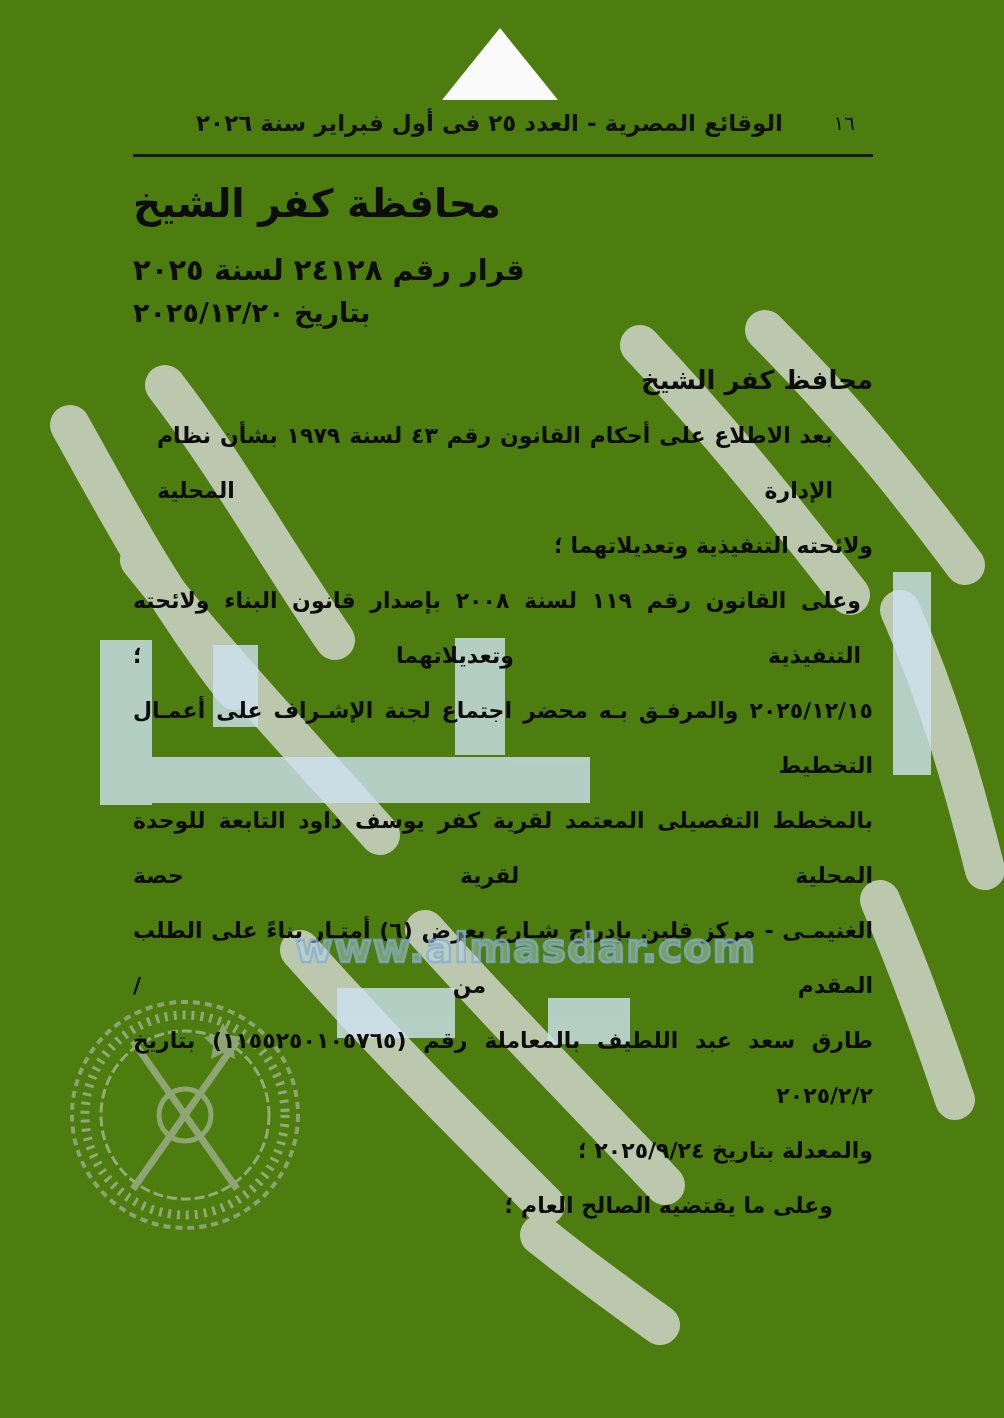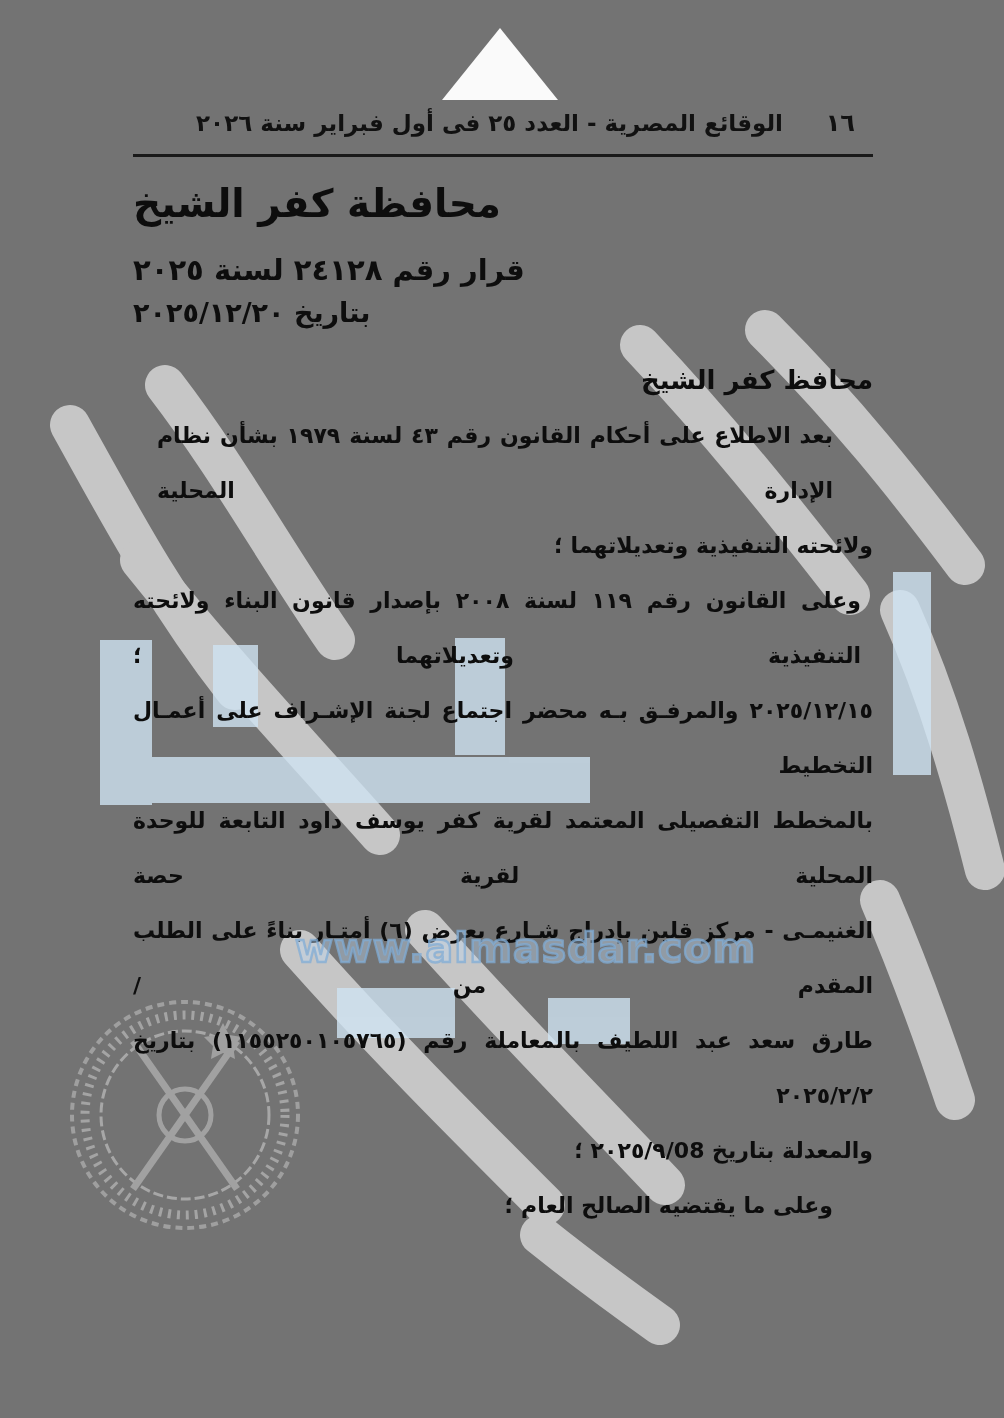--- a/index.html
+++ b/index.html
@@ -6,7 +6,7 @@
   .page{
     position:relative;
     width:1004px;height:1418px;
-    background:#737373;
+    background:#4d7c0f;
     overflow:hidden;
     font-family:"DejaVu Sans",sans-serif;
   }

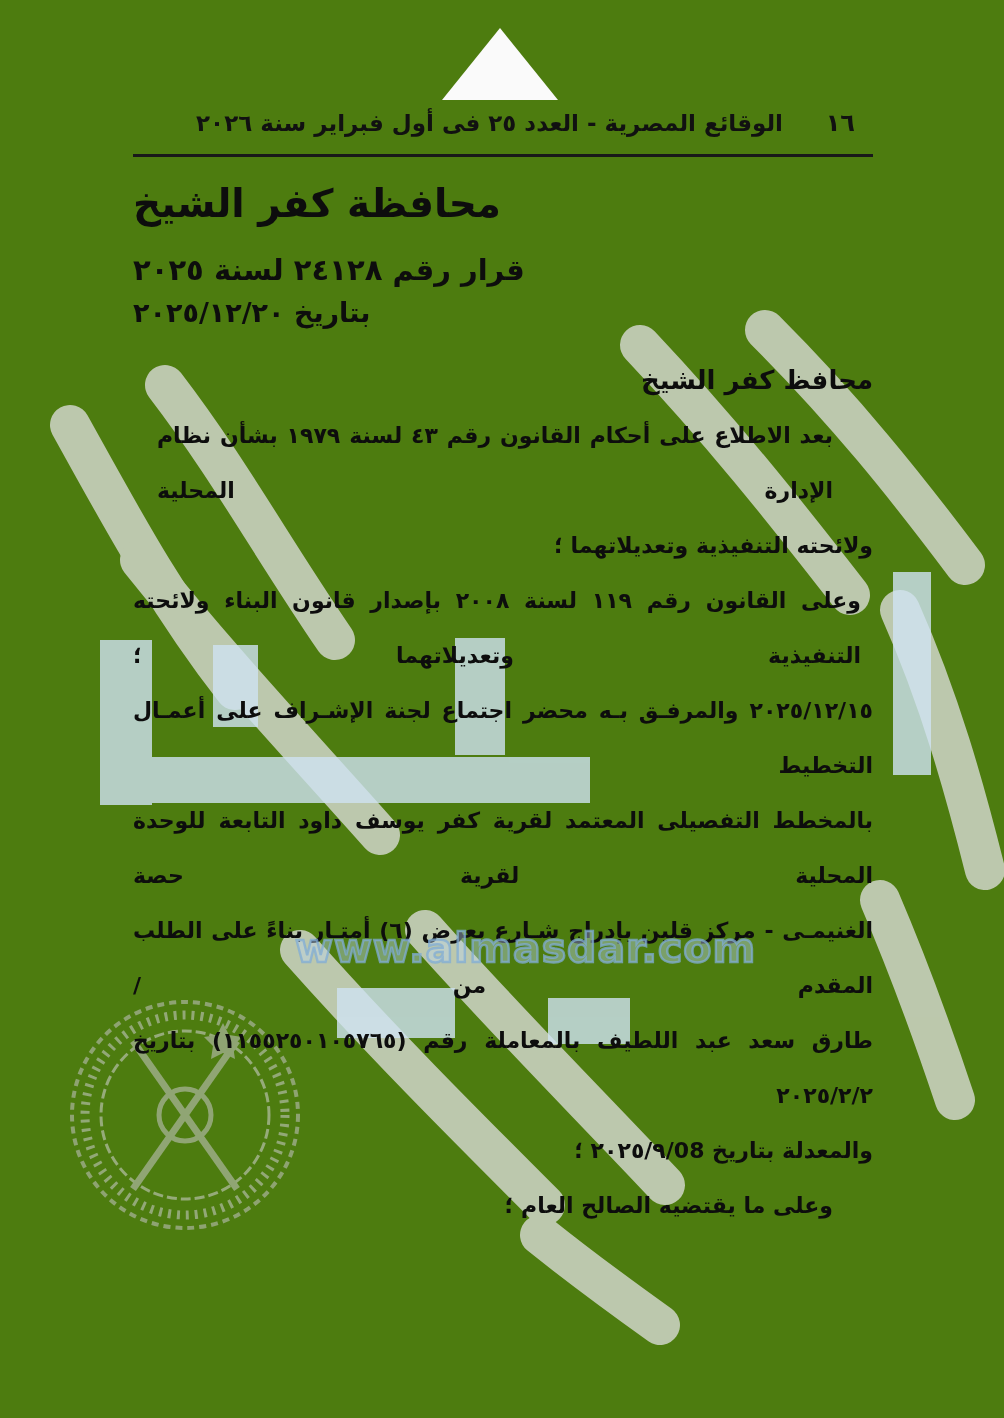--- a/index.html
+++ b/index.html
@@ -32,7 +32,7 @@
   }
   .hdr .pno{
     position:absolute;right:18px;top:0;
-    font-weight:bold;font-size:24px;line-height:40px;color:#111;
+    font-weight:normal;font-size:20px;line-height:40px;color:#111;
   }
   .rule{position:absolute;top:154px;left:133px;width:740px;height:3px;background:#191919;z-index:2;}
   

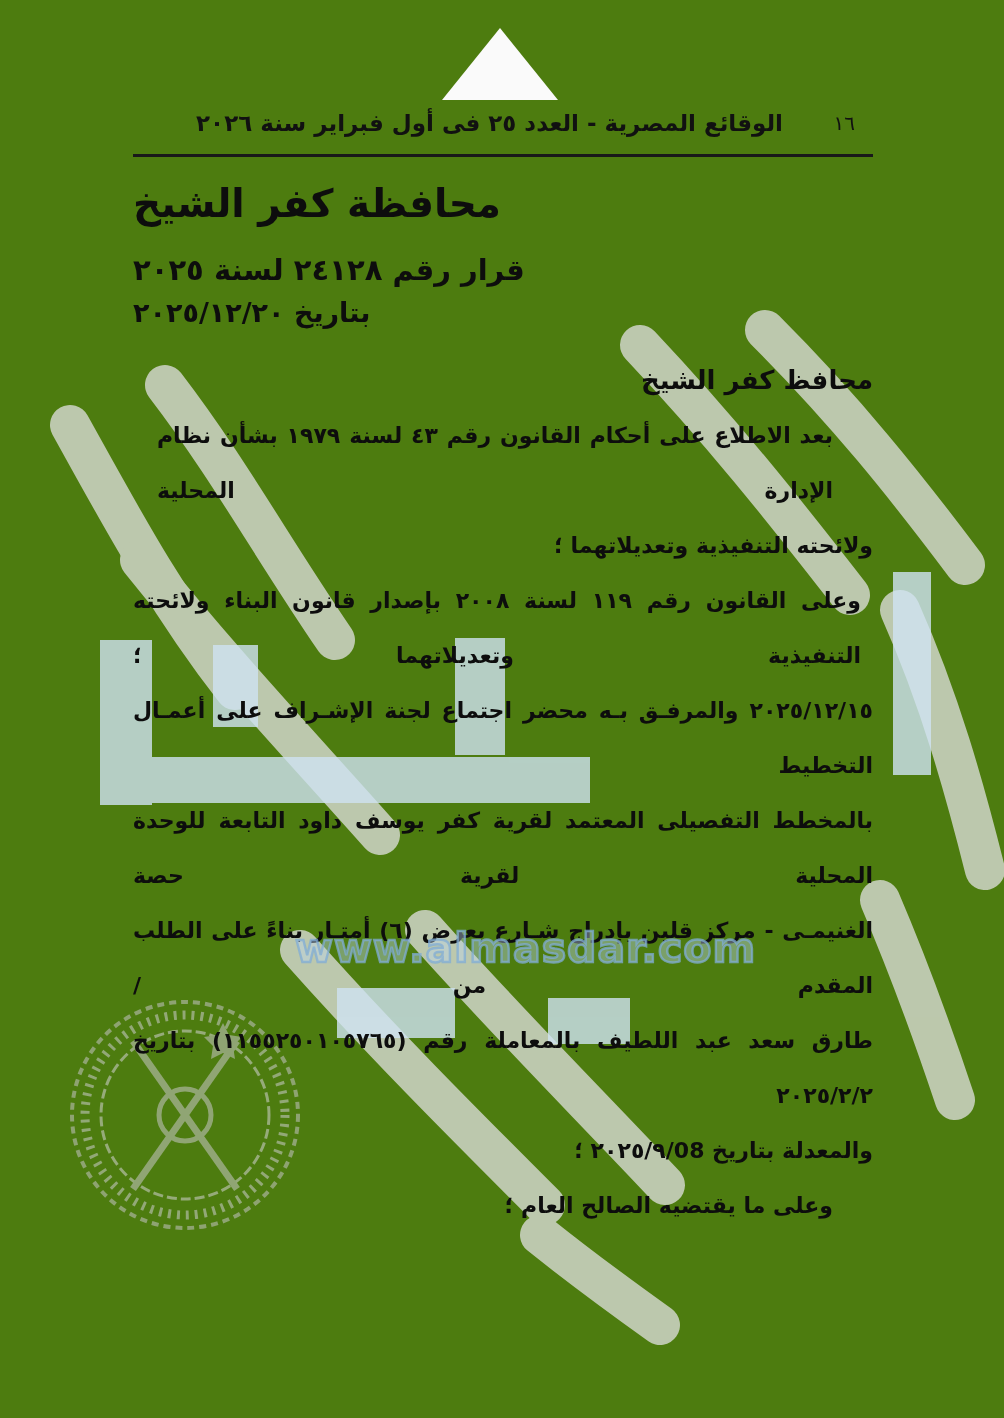--- a/index.html
+++ b/index.html
@@ -117,7 +117,7 @@
     <div class="line">بالمخطط التفصيلى المعتمد لقرية كفر يوسف داود التابعة للوحدة المحلية لقرية حصة</div>
     <div class="line">الغنيمـى - مركز قلين بإدراج شـارع بعرض (٦) أمتـار بناءً على الطلب المقدم من /</div>
     <div class="line">طارق سعد عبد اللطيف بالمعاملة رقم (١١٥٥٢٥٠١٠٥٧٦٥) بتاريخ ٢٠٢٥/٢/٢</div>
-    <div class="line end">والمعدلة بتاريخ ٢٠٢٥/٩/08 ؛</div>
+    <div class="line end">والمعدلة بتاريخ ٢٠٢٥/٩/٢٤ ؛</div>
     <div class="line end indent">وعلى ما يقتضيه الصالح العام ؛</div>
 
   </div>

